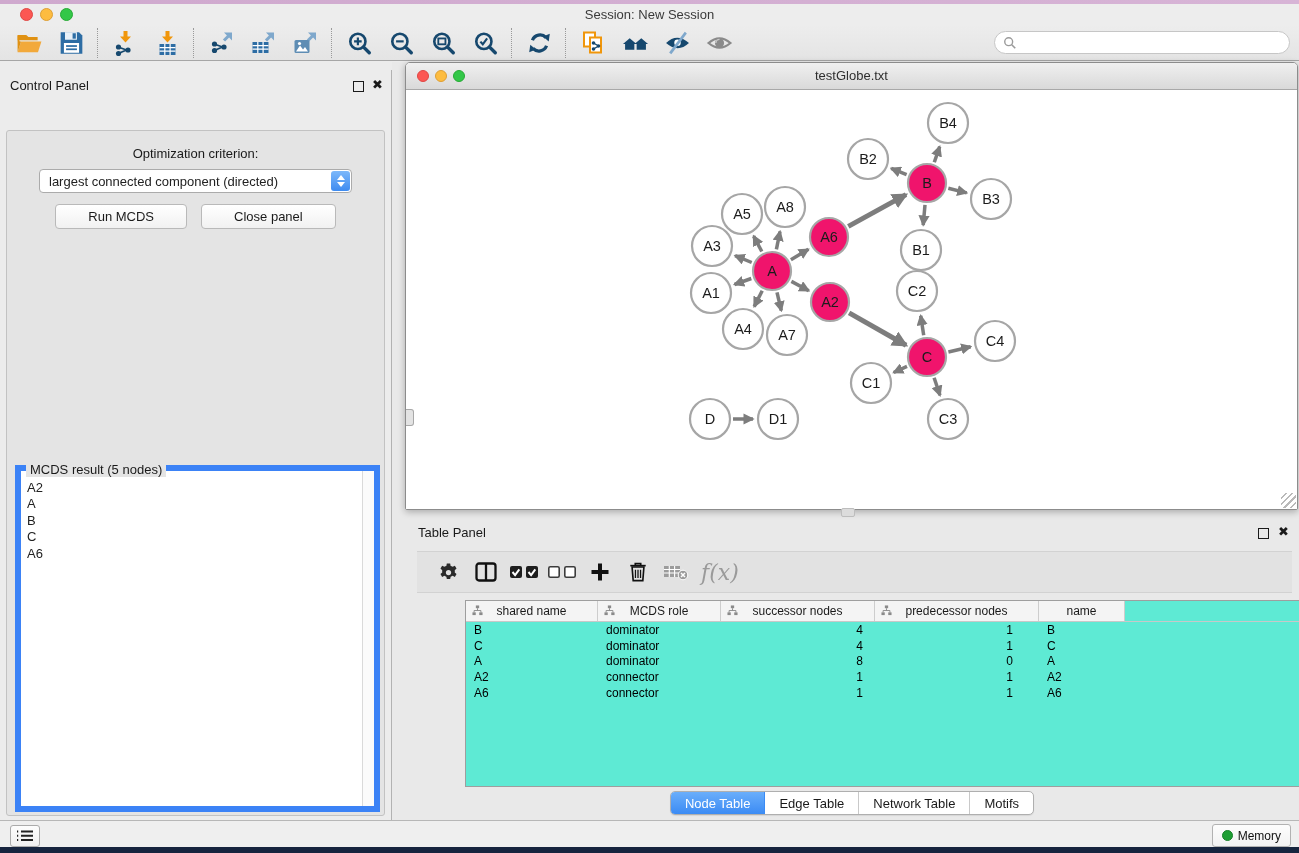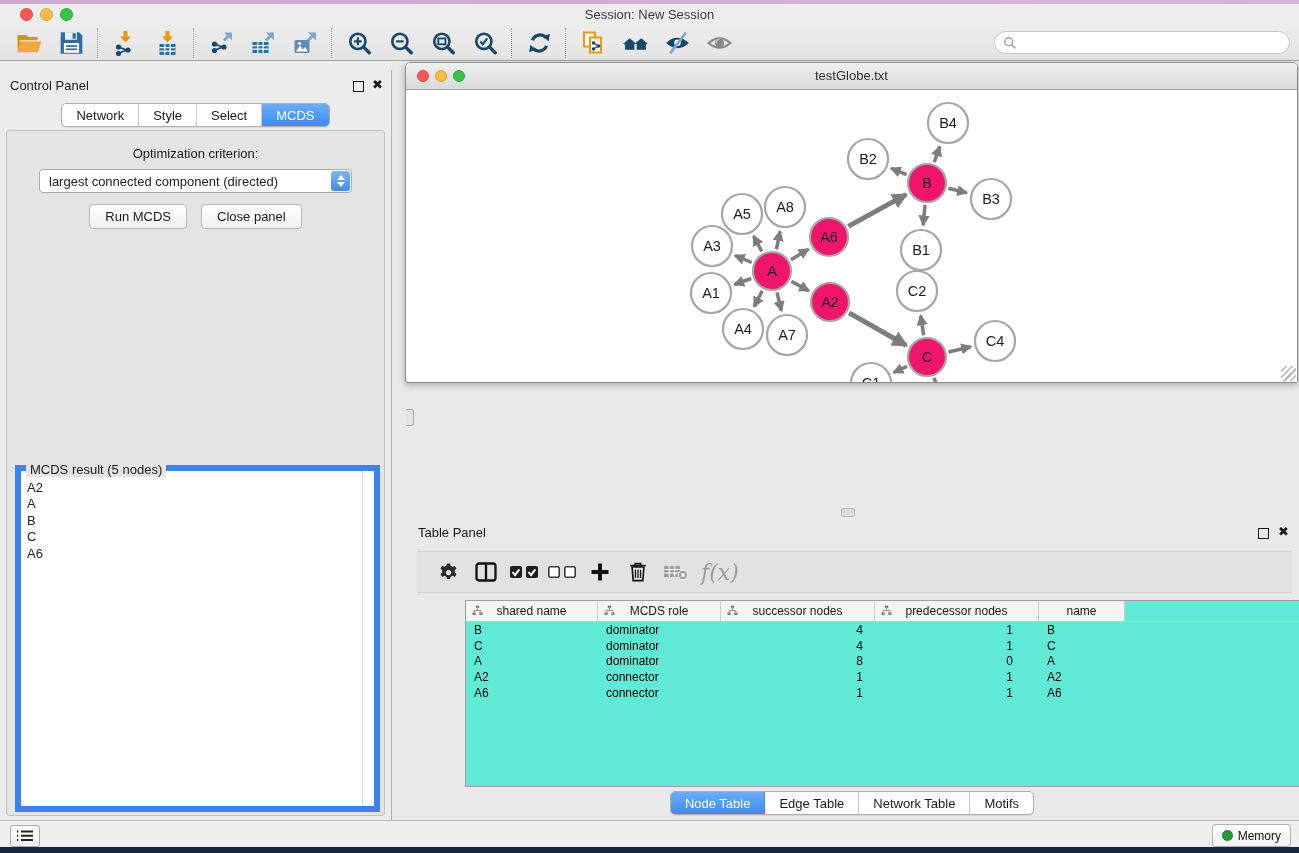--- a/index.html
+++ b/index.html
@@ -53,7 +53,7 @@
   .scrolltrack{position:absolute;right:0;top:0;bottom:0;width:11px;background:#FBFBFB;border-left:1px solid #DADADA;}
   
   .right-pane{position:absolute;left:392px;top:62px;width:907px;height:758px;background:#E9E9E9;}
-  .net-window{position:absolute;left:13px;top:0;width:893px;height:321px;background:#fff;border:1px solid #8C8C8C;
+  .net-window{position:absolute;left:13px;top:0;width:893px;height:448px;background:#fff;border:1px solid #8C8C8C;
               border-radius:5px 5px 2px 2px;box-sizing:border-box;box-shadow:0 2px 7px rgba(0,0,0,.28);}
   .net-titlebar{position:relative;height:26px;background:linear-gradient(#F0F0F0,#D9D9D9);border-bottom:1px solid #A8A8A8;border-radius:4px 4px 0 0;}
   .net-traffic{position:absolute;left:11px;top:7px;display:flex;gap:6px;}

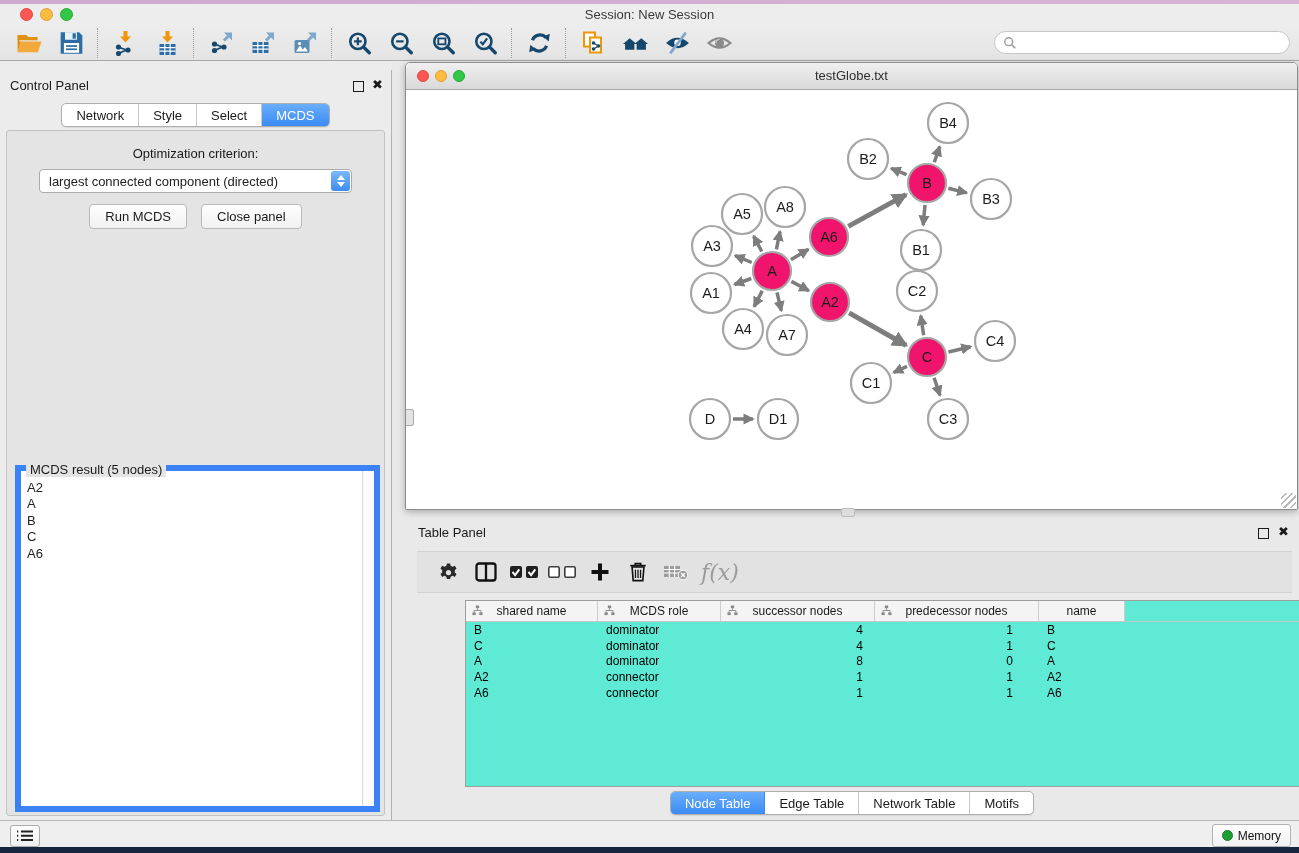--- a/index.html
+++ b/index.html
@@ -253,14 +253,6 @@
     <div class="panel-title">Control Panel</div>
     <span class="win-float" style="right:27px;"></span>
     <span class="win-close" style="right:8px;">✖</span>
-    <div class="cp-tabs">
-        <div class="segbar" id="cp-tabs">
-          <div class="seg">Network</div>
-          <div class="seg">Style</div>
-          <div class="seg">Select</div>
-          <div class="seg active">MCDS</div>
-        </div>
-      </div>
     <div class="cp-content">
       <div class="opt-label">Optimization criterion:</div>
       <div class="dropdown">

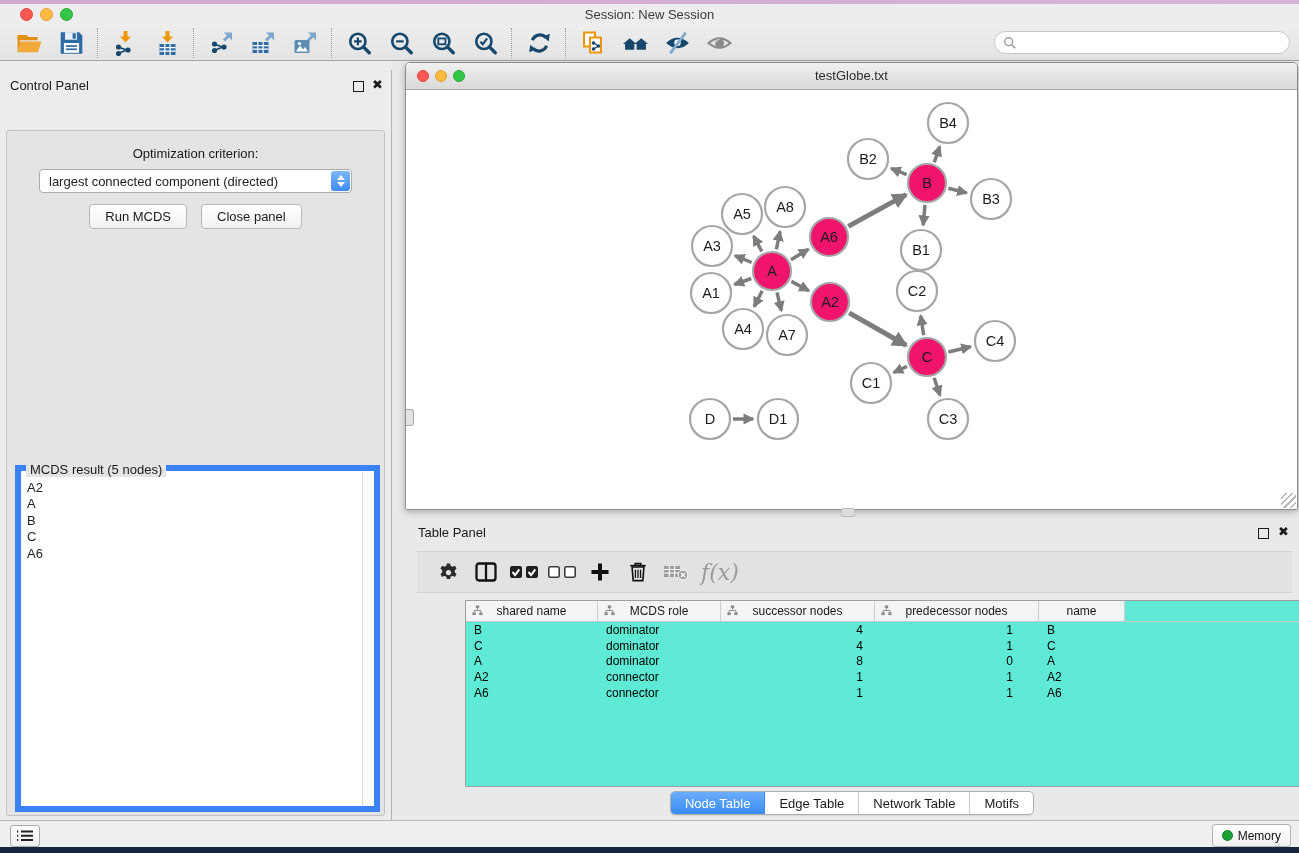--- a/index.html
+++ b/index.html
@@ -45,7 +45,7 @@
   .stepper .up{border-bottom:5px solid #fff;}
   .stepper .down{border-top:5px solid #fff;}
   .cp-buttons{display:flex;justify-content:center;gap:14px;margin-top:11px;}
-  .btn{height:23px;padding:0 15px;border:1px solid #B9B9B9;border-radius:4px;background:linear-gradient(#FFFFFF,#F1F1F1);
+  .btn{height:23px;padding:0 32px;border:1px solid #B9B9B9;border-radius:4px;background:linear-gradient(#FFFFFF,#F1F1F1);
        font-size:13px;color:#1A1A1A;display:flex;align-items:center;}
   .resultbox{position:absolute;left:8px;right:4px;top:334px;bottom:3px;border:6px solid #3b82f6;background:#fff;}
   .resultbox .legend{position:absolute;top:-9px;left:5px;background:#E4E4E4;padding:0 4px;font-size:13px;color:#1A1A1A;}

